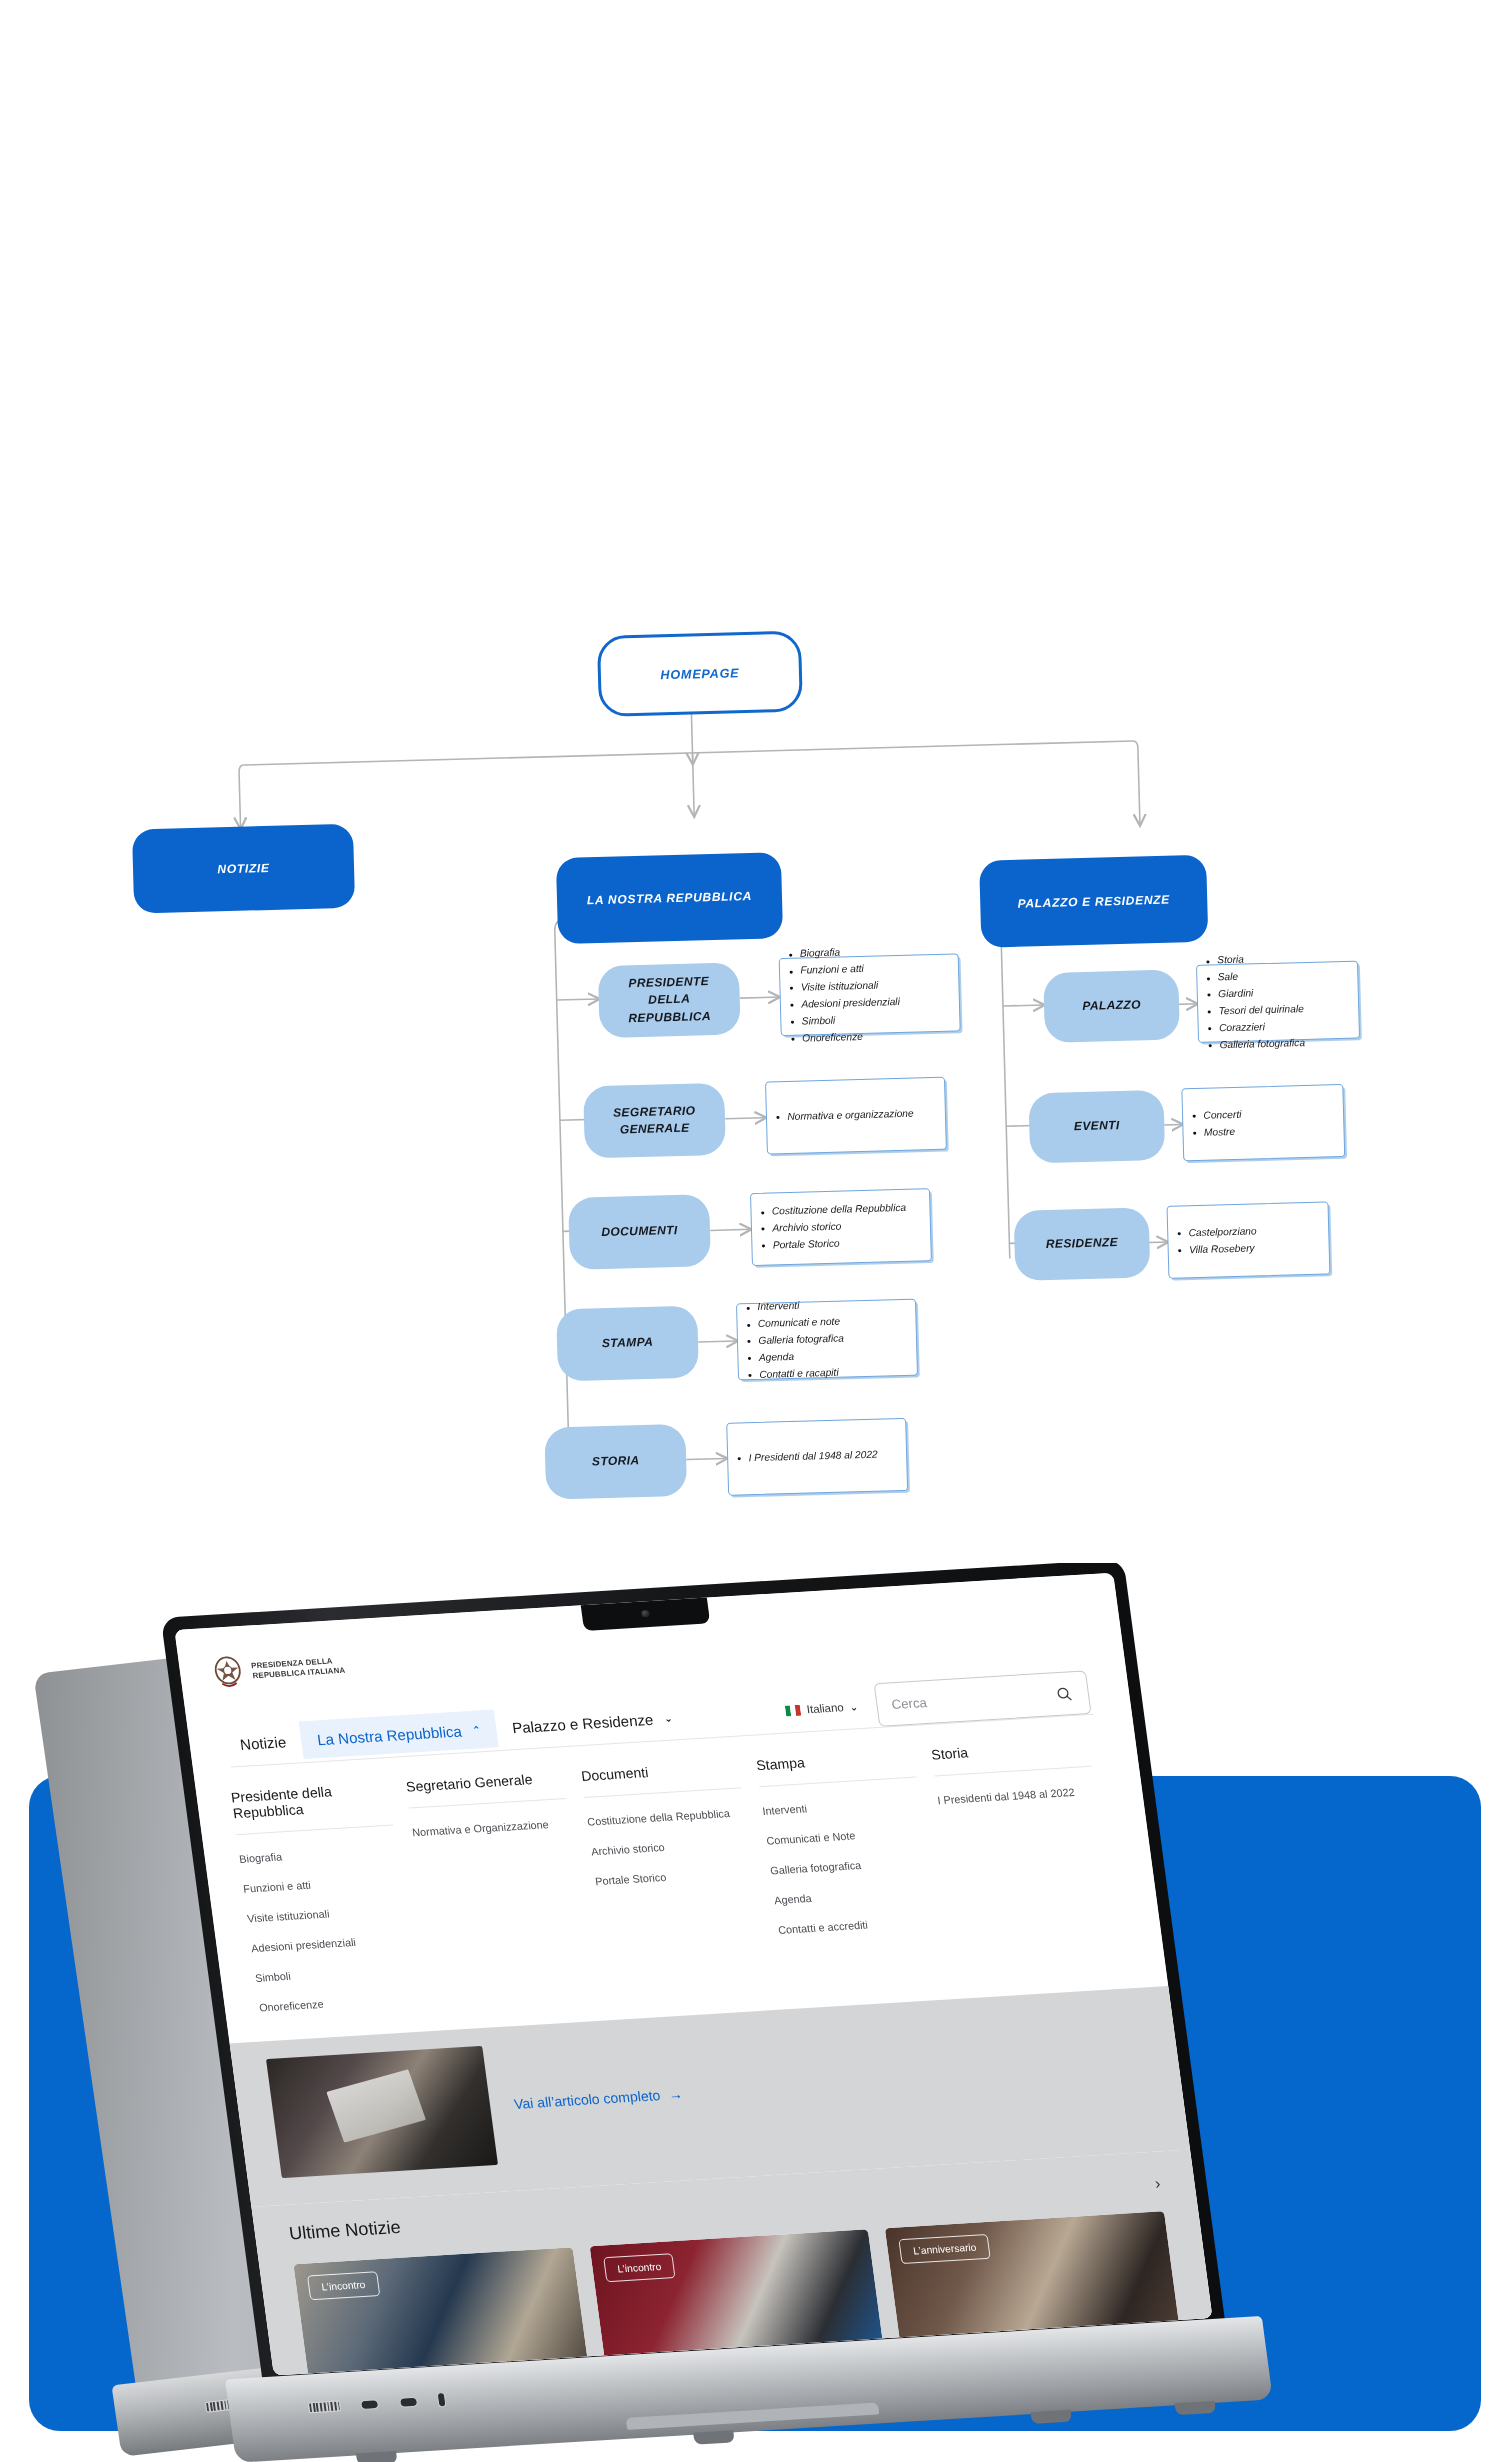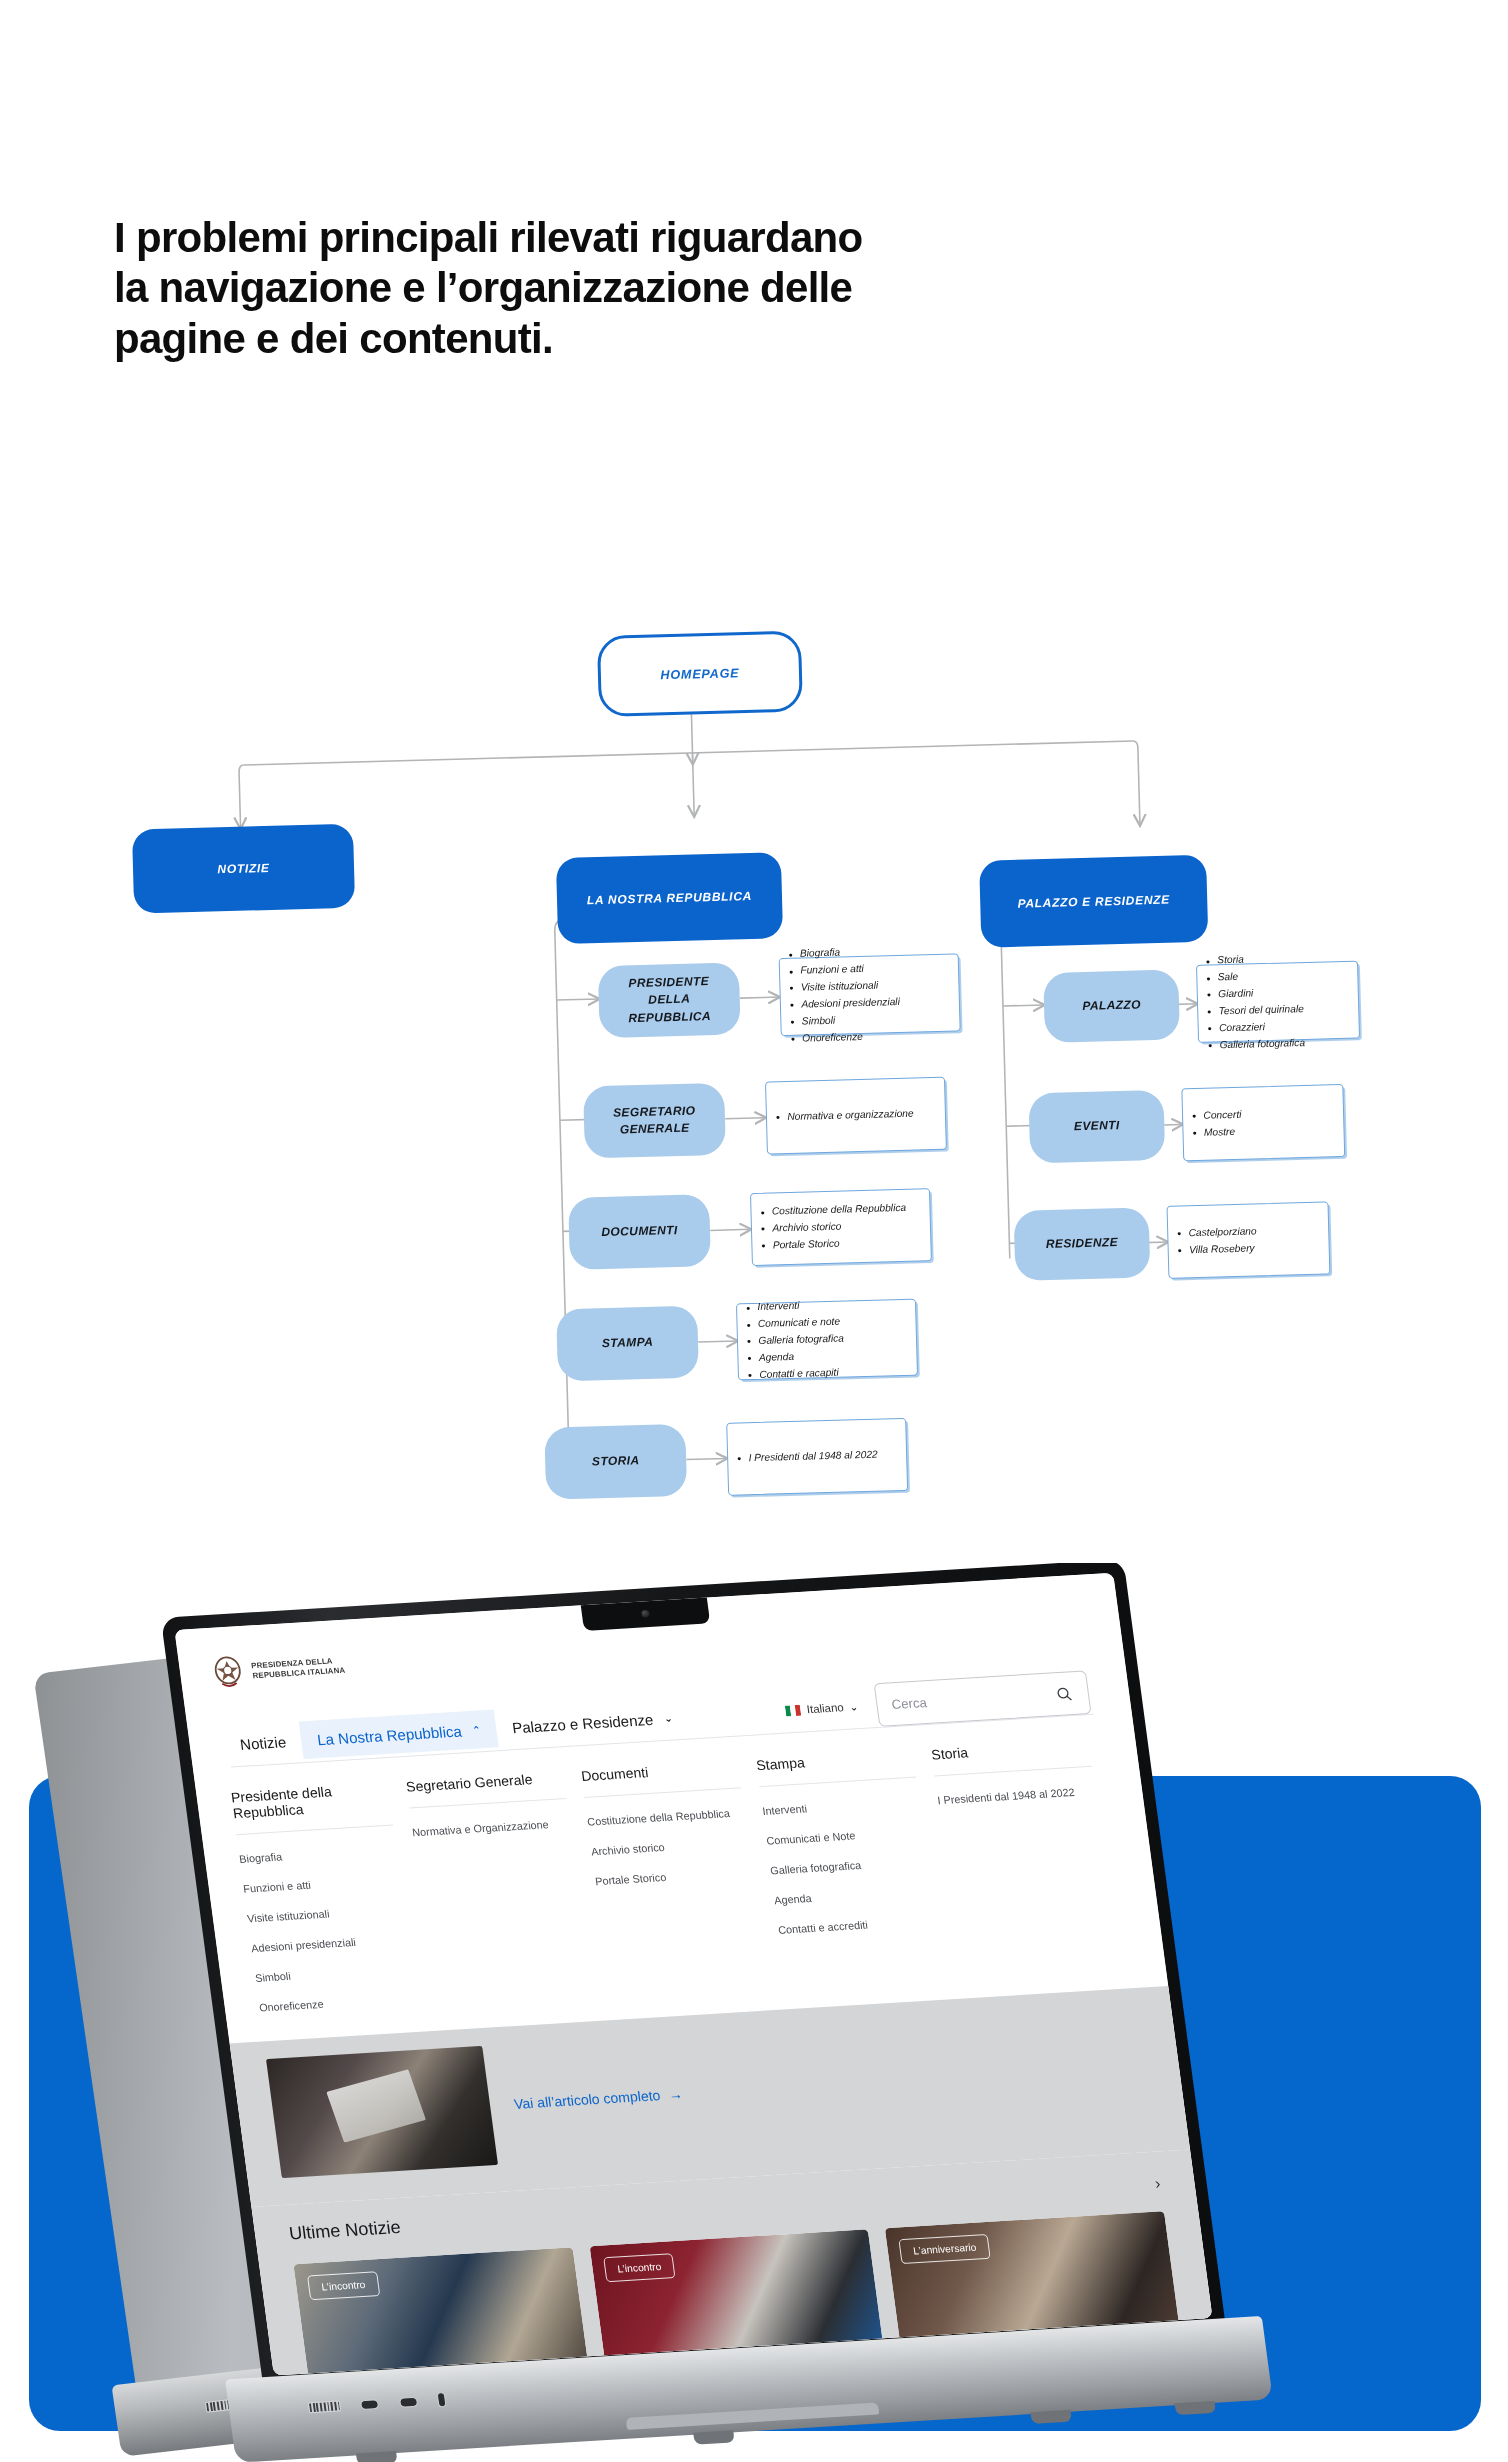--- a/index.html
+++ b/index.html
@@ -191,9 +191,6 @@
 <body>
 
 <div id="text-block">
-  <div id="page-heading">I problemi principali rilevati riguardano
-la navigazione e l’organizzazione delle
-pagine e dei contenuti.</div>
 </div>
 
 <div id="diagram-wrap">

